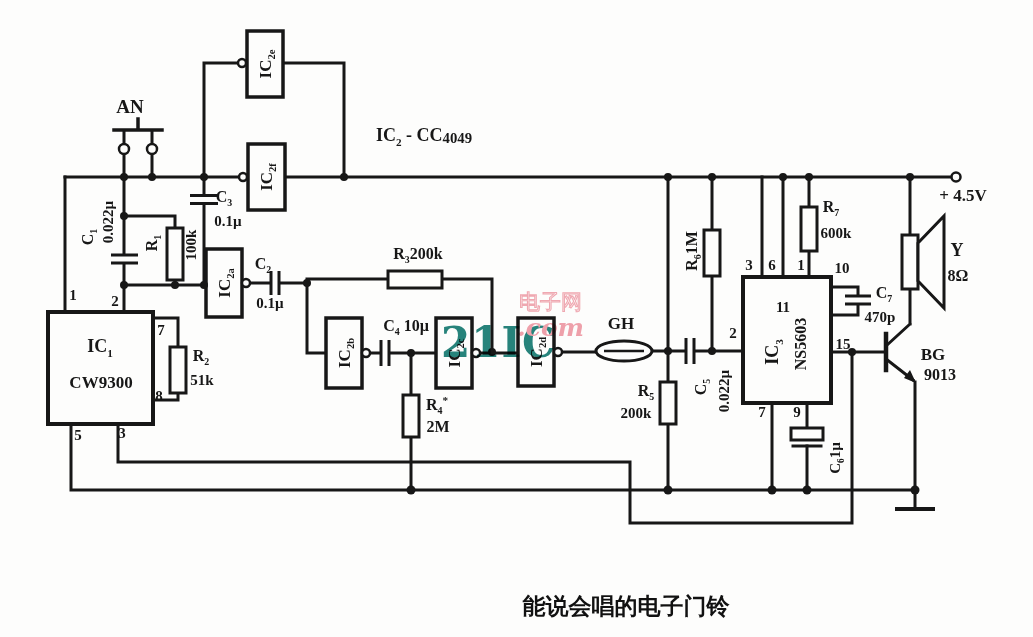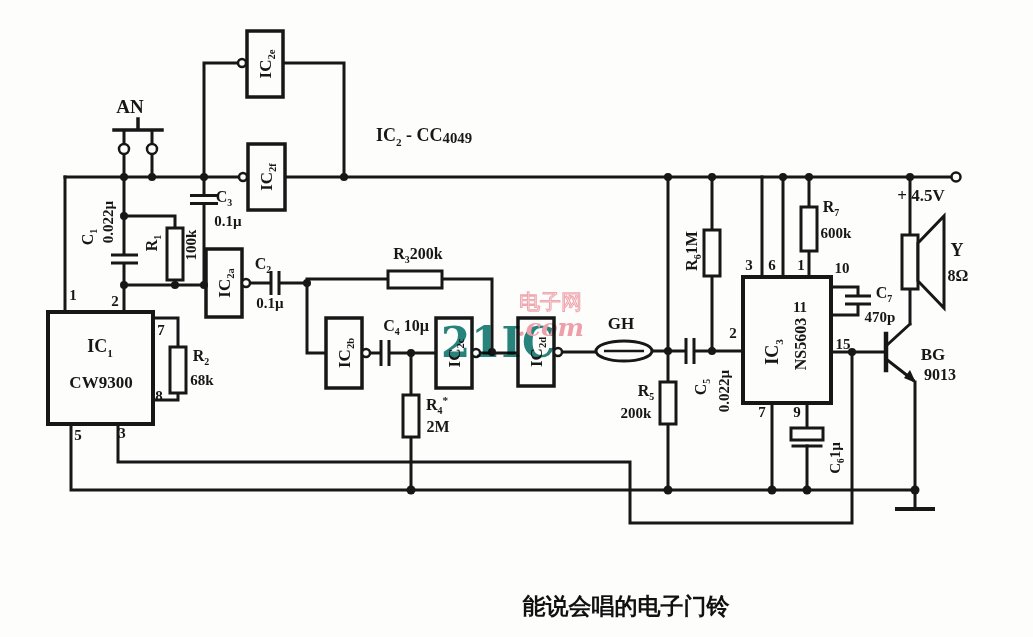--- a/index.html
+++ b/index.html
@@ -225,7 +225,7 @@
 <span class="lbl s16" style="left:958px;top:276px">8Ω</span>
 <span class="lbl s17" style="left:933px;top:354px">BG</span>
 <span class="lbl s16" style="left:940px;top:375px">9013</span>
-<span class="lbl s17" style="left:921px;top:195px">+ 4.5V</span>
+<span class="lbl s17" style="left:963px;top:195px">+ 4.5V</span>
 
 <span class="lbl caption s23" style="left:605px;top:606px">能说会唱的电子门铃</span>
 

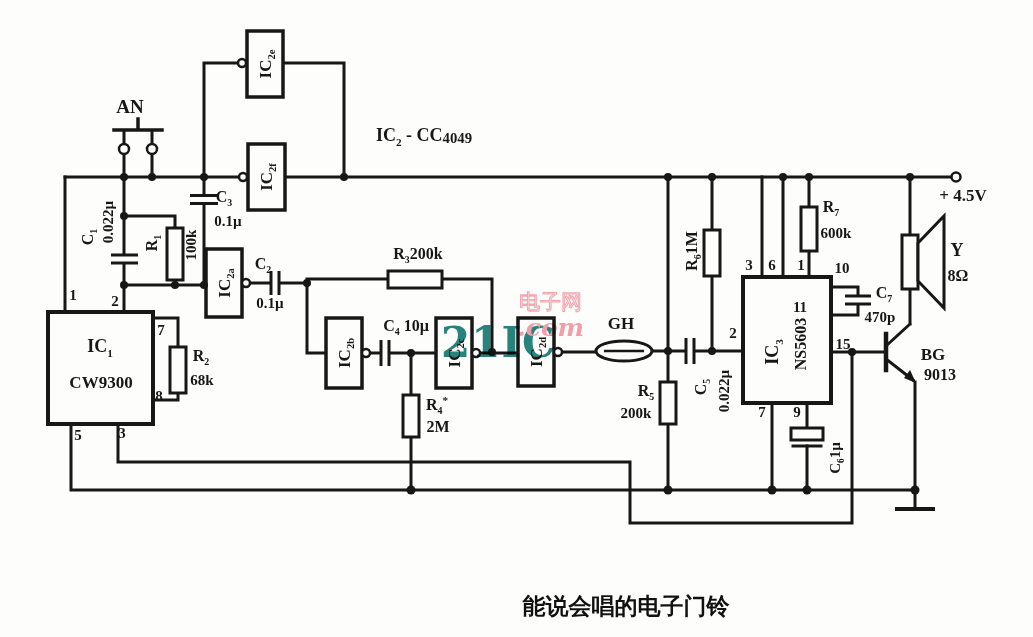--- a/index.html
+++ b/index.html
@@ -209,7 +209,7 @@
 <span class="lbl s15" style="left:772px;top:265px">6</span>
 <span class="lbl s15" style="left:801px;top:265px">1</span>
 <span class="lbl s15" style="left:842px;top:268px">10</span>
-<span class="lbl s15" style="left:800px;top:307px">11</span>
+<span class="lbl s15" style="left:783px;top:307px">11</span>
 <span class="lbl s15" style="left:733px;top:333px">2</span>
 <span class="lbl s15" style="left:843px;top:344px">15</span>
 <span class="lbl s15" style="left:762px;top:412px">7</span>

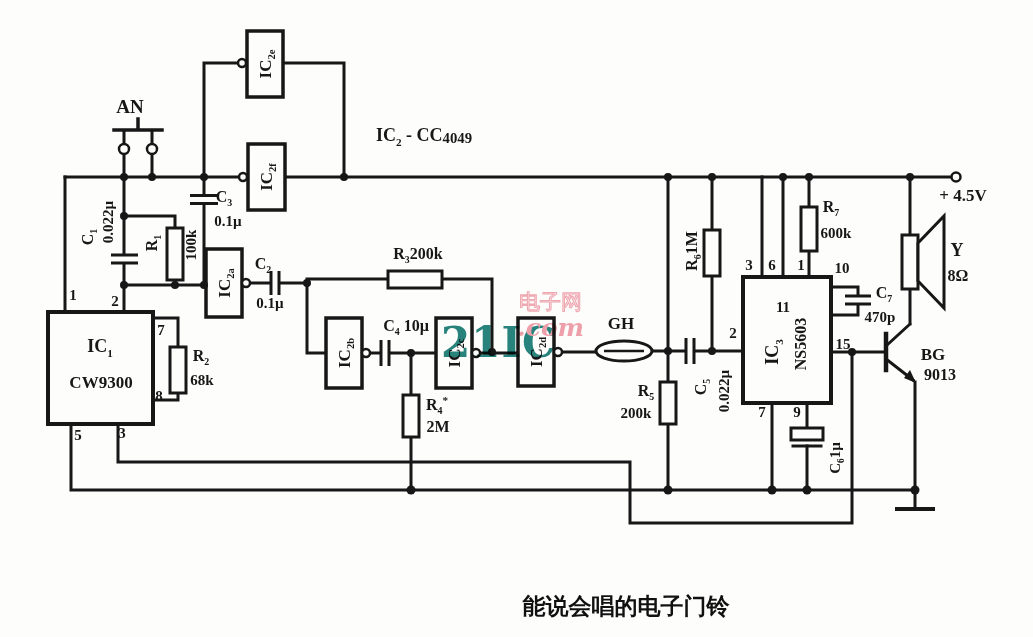--- a/index.html
+++ b/index.html
@@ -194,7 +194,7 @@
 <span class="lbl s15" style="left:78px;top:435px">5</span>
 <span class="lbl s15" style="left:122px;top:433px">3</span>
 <span class="lbl s16" style="left:201px;top:356px"><span>R</span><sub>2</sub></span>
-<span class="lbl s15" style="left:202px;top:380px">68k</span>
+<span class="lbl s15" style="left:202px;top:380px">51k</span>
 
 <span class="lbl s17" style="left:621px;top:323px">GH</span>
 <span class="lbl s16" style="left:646px;top:391px"><span>R</span><sub>5</sub></span>

